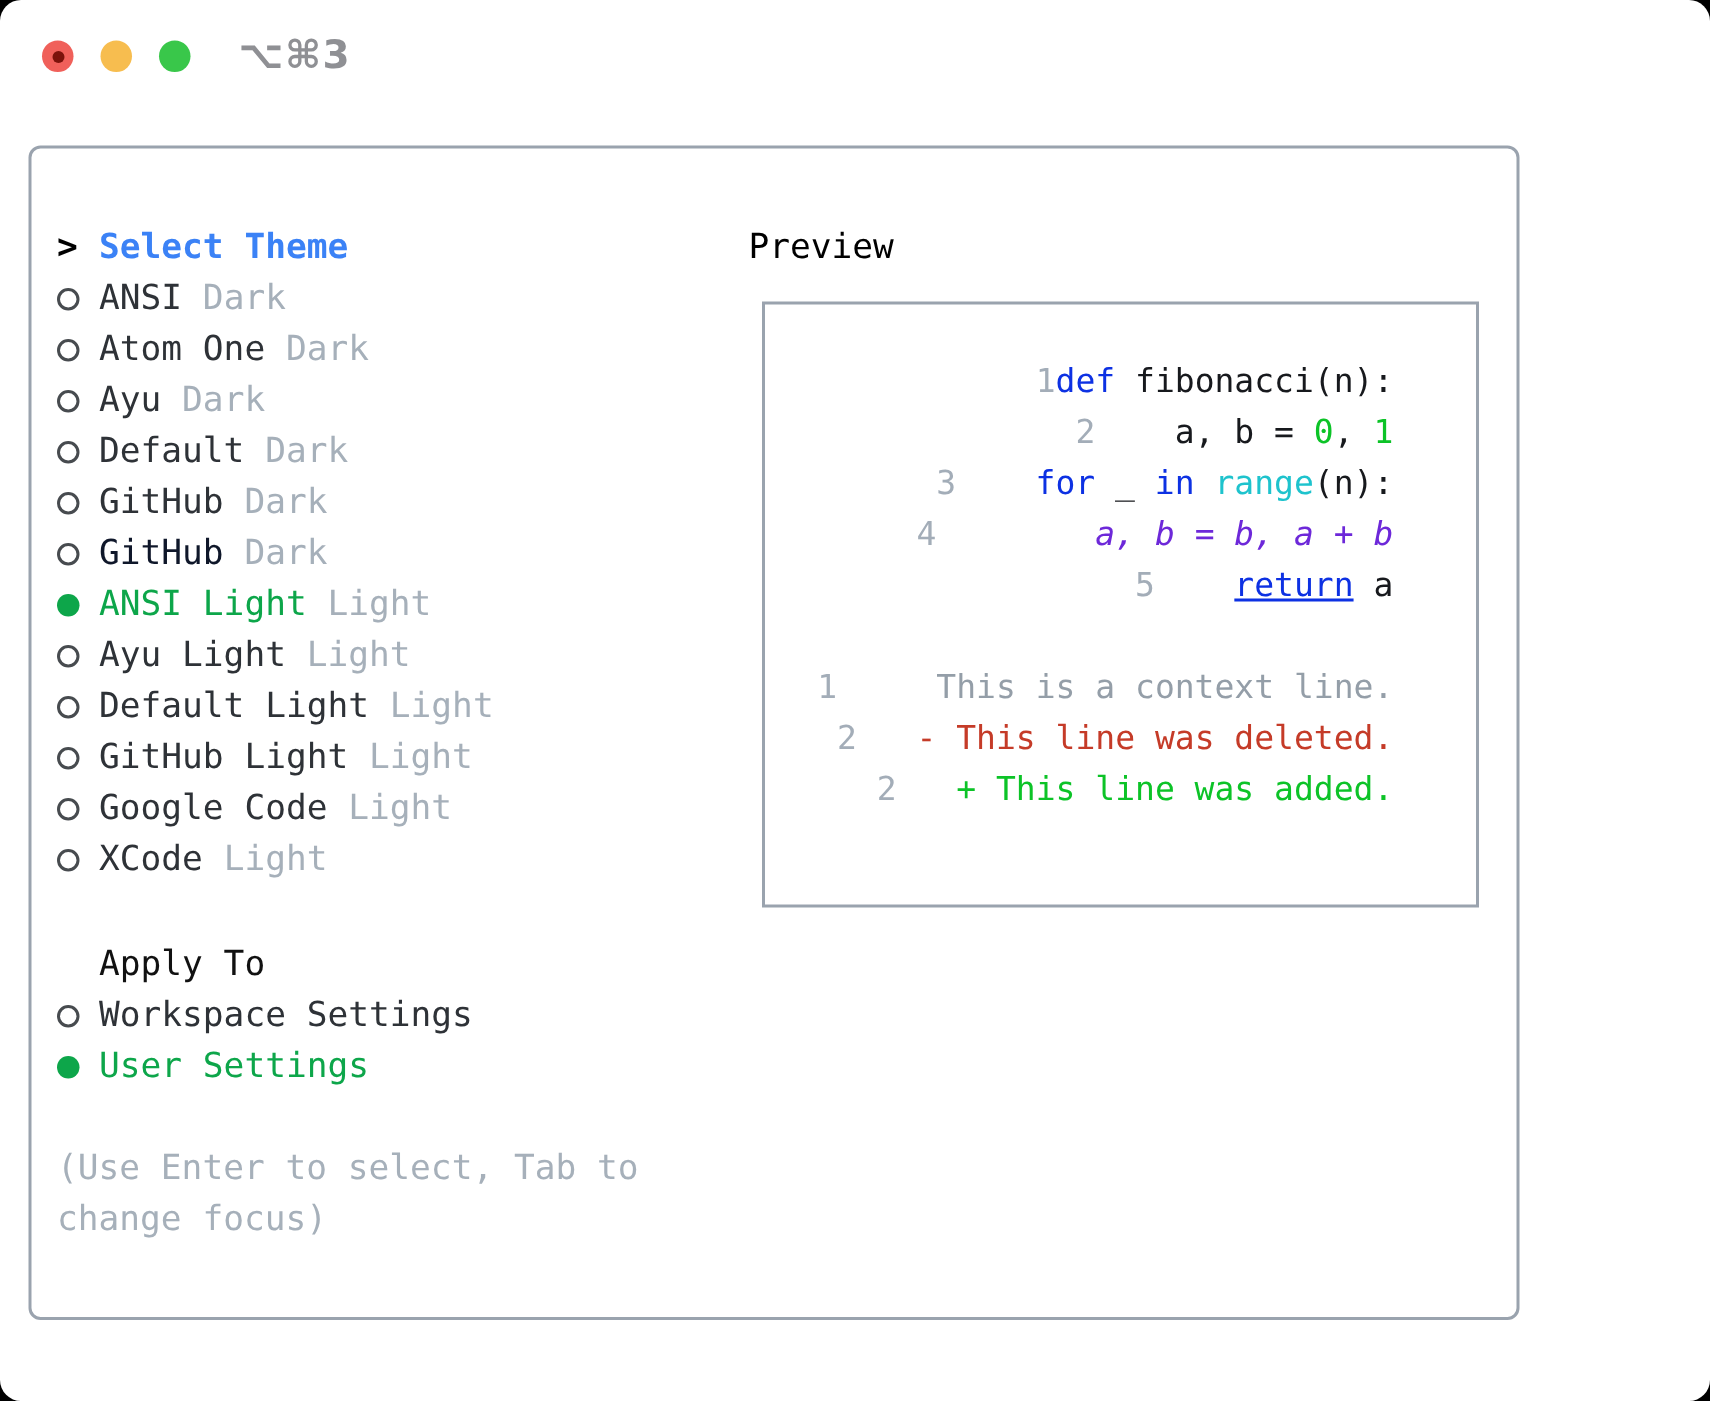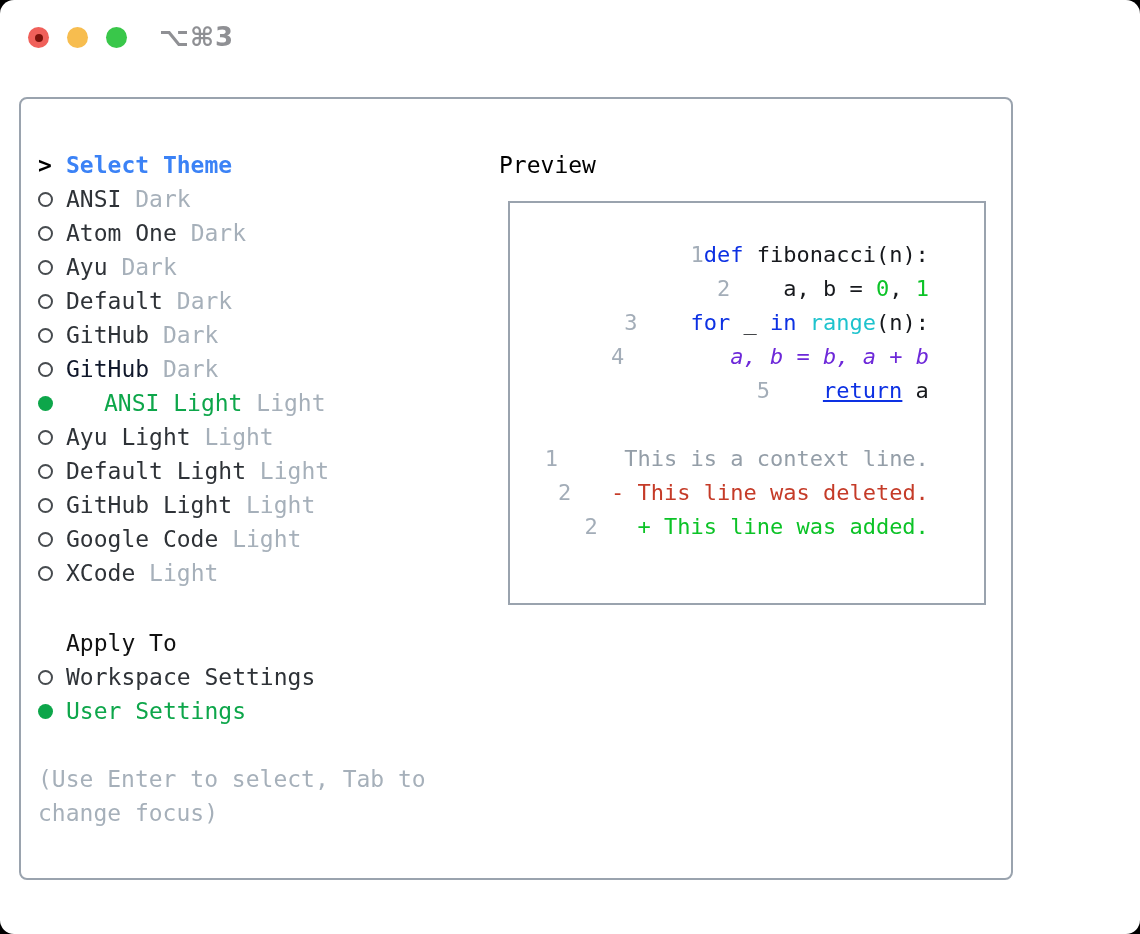--- a/index.html
+++ b/index.html
@@ -71,7 +71,7 @@
           <div class="row"><span class="marker"><span class="circle"></span></span><span style="color: rgb(46, 50, 55);">Default</span><span style="color: rgb(166, 176, 186);"> Dark</span></div>
           <div class="row"><span class="marker"><span class="circle"></span></span><span style="color: rgb(46, 50, 55);">GitHub</span><span style="color: rgb(166, 176, 186);"> Dark</span></div>
           <div class="row"><span class="marker"><span class="circle"></span></span><span style="color: #0f172a;">GitHub</span><span style="color: rgb(166, 176, 186);"> Dark</span></div>
-          <div class="row"><span class="marker"><span class="circle sel"></span></span><span style="color: rgb(13, 166, 74); margin-left: 38px;">ANSI Light</span><span style="color: rgb(166, 176, 186);"> Light</span></div>
+          <div class="row"><span class="marker"><span class="circle sel"></span></span><span style="color: rgb(13, 166, 74);">ANSI Light</span><span style="color: rgb(166, 176, 186);"> Light</span></div>
           <div class="row"><span class="marker"><span class="circle"></span></span><span style="color: rgb(46, 50, 55);">Ayu Light</span><span style="color: rgb(166, 176, 186);"> Light</span></div>
           <div class="row"><span class="marker"><span class="circle"></span></span><span style="color: rgb(46, 50, 55);">Default Light</span><span style="color: rgb(166, 176, 186);"> Light</span></div>
           <div class="row"><span class="marker"><span class="circle"></span></span><span style="color: rgb(46, 50, 55);">GitHub Light</span><span style="color: rgb(166, 176, 186);"> Light</span></div>

